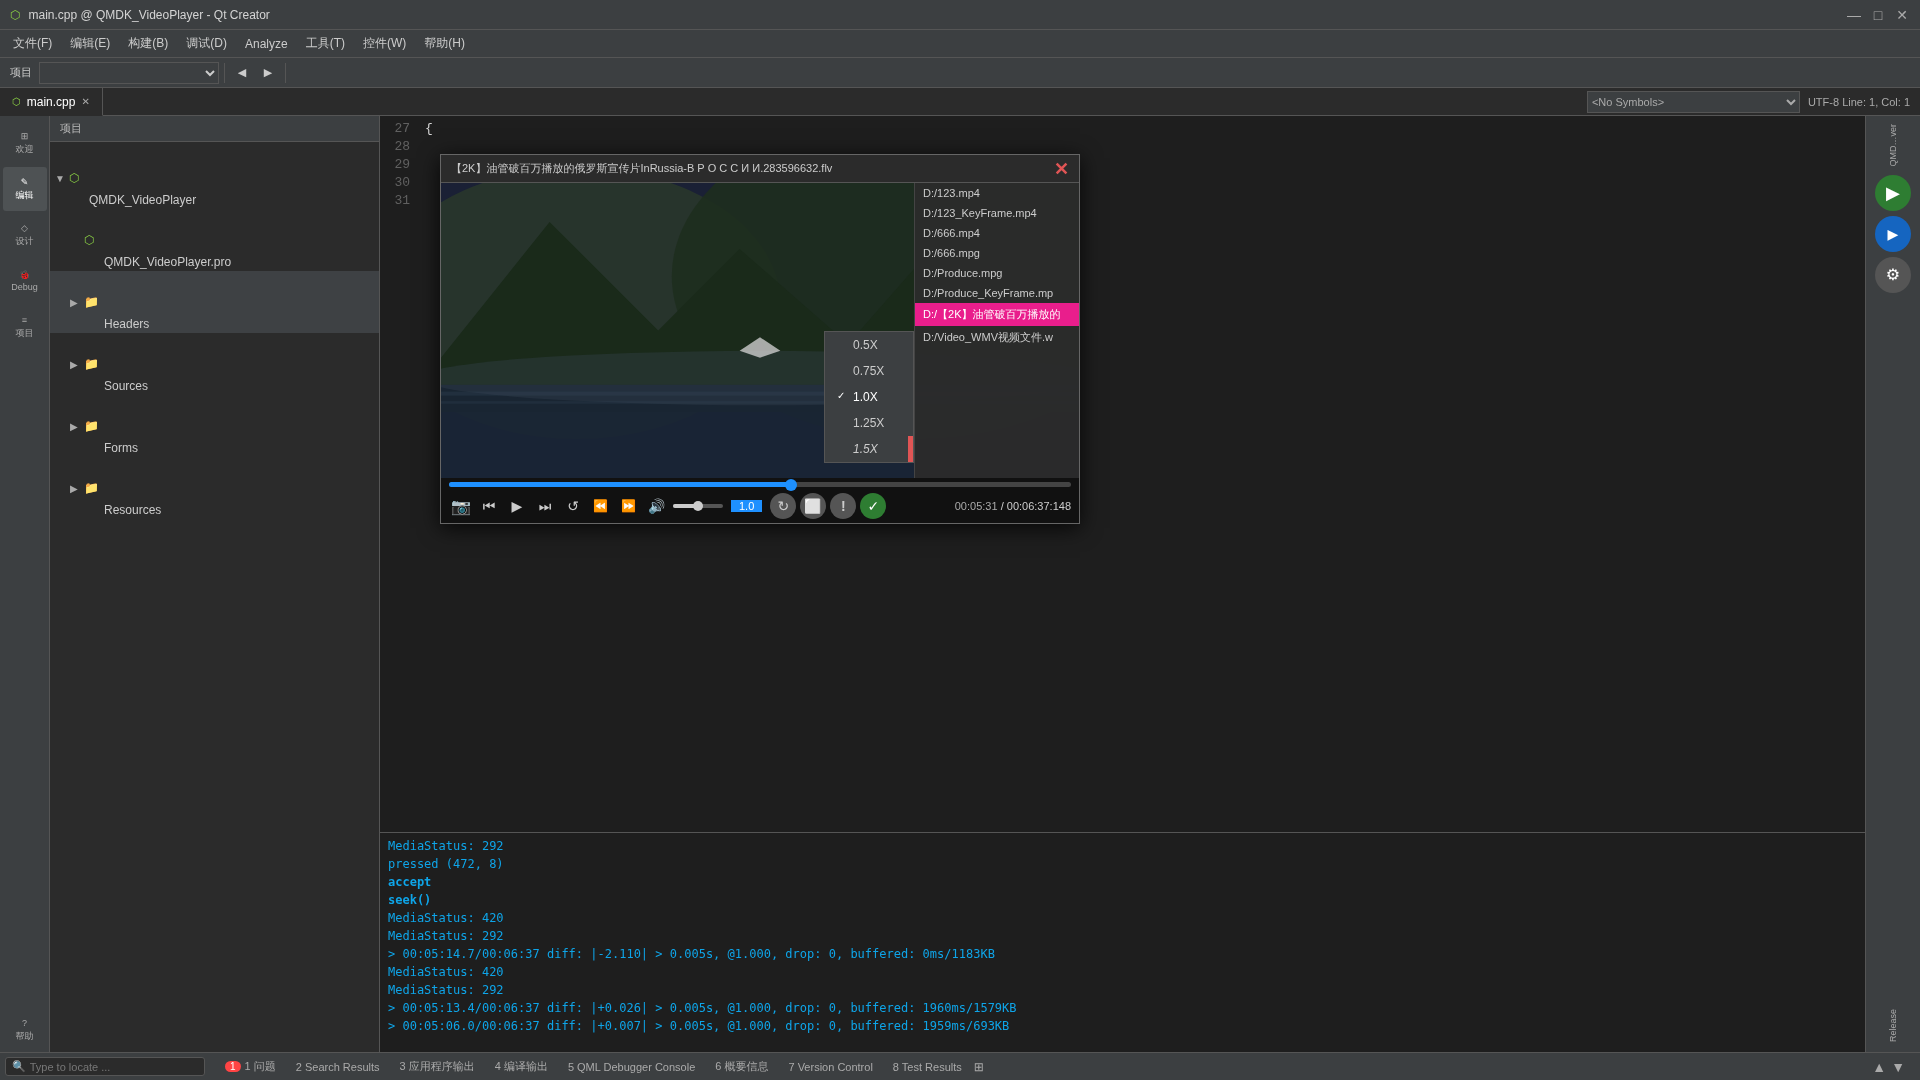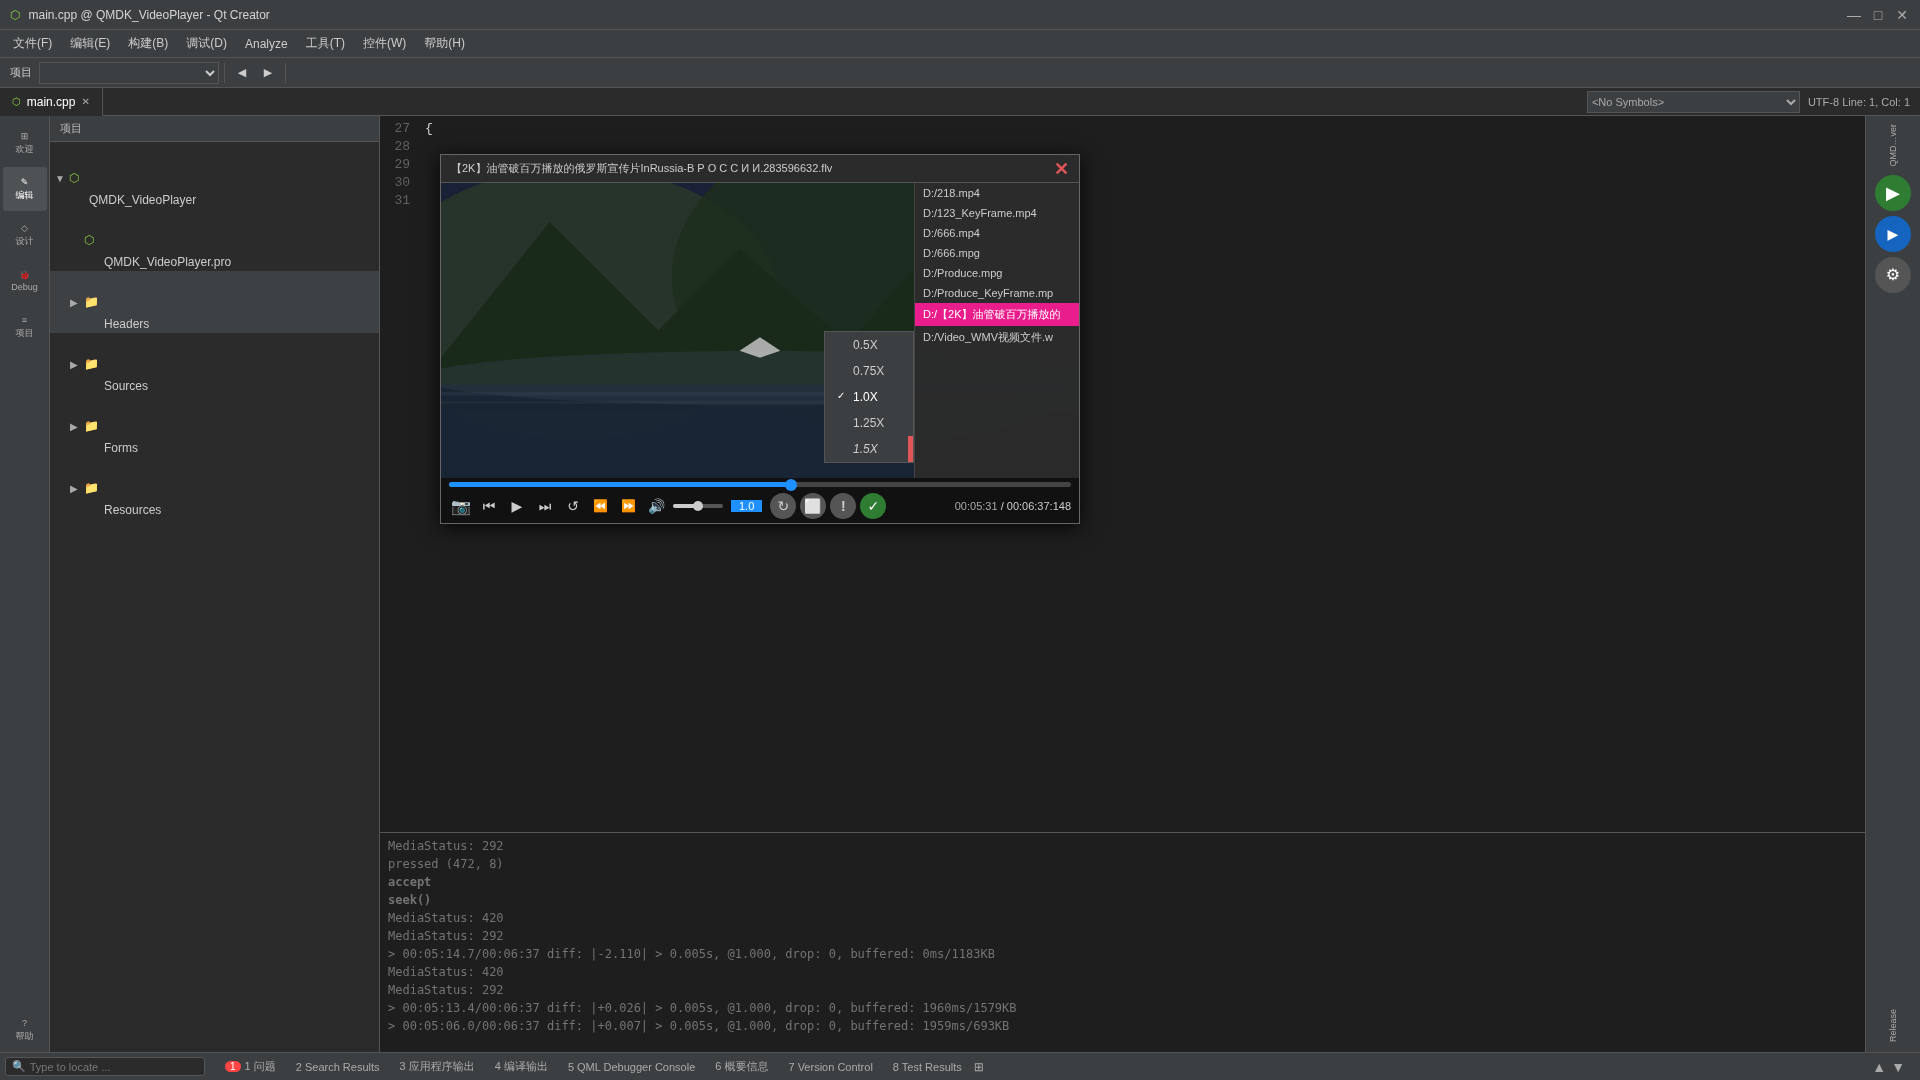--- a/index.html
+++ b/index.html
@@ -268,7 +268,7 @@
                 <div style="position:absolute; right:0; top:0; bottom:0; display:flex;">
 
                   <div style="width:165px; background:rgba(43,43,43,0.95); border-left:1px solid #444; display:flex; flex-direction:column; overflow-y:auto; font-size:11px;">
-                    <div class="file-list-item">D:/218.mp4</div>
+                    <div class="file-list-item">D:/123.mp4</div>
                     <div class="file-list-item">D:/123_KeyFrame.mp4</div>
                     <div class="file-list-item">D:/666.mp4</div>
                     <div class="file-list-item">D:/666.mpg</div>

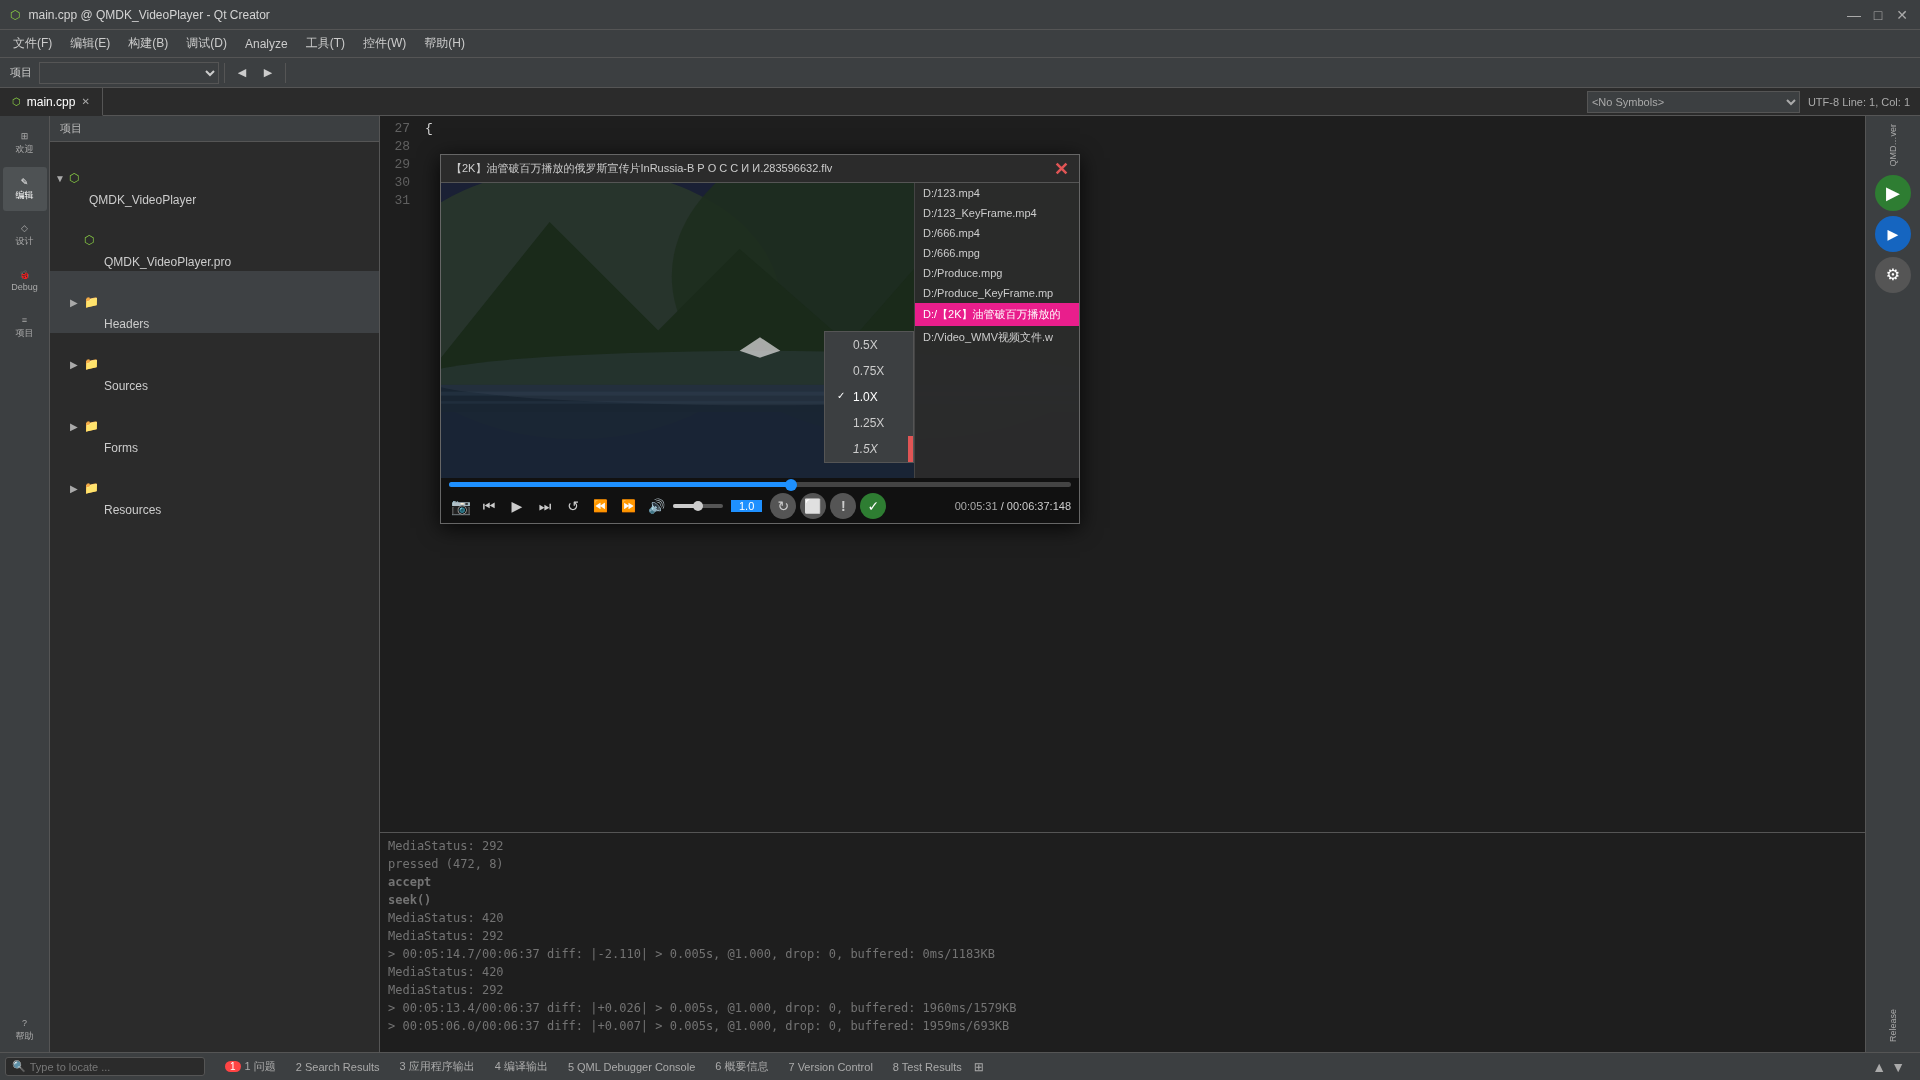--- a/index.html
+++ b/index.html
@@ -78,7 +78,7 @@
     .center-column { display: flex; flex-direction: column; flex: 1; overflow: hidden; }
     .editor-and-output { display: flex; flex-direction: column; flex: 1; overflow: hidden; }
     .editor-section { flex: 1; overflow: hidden; position: relative; background: #1e1e1e; }
-    .output-section { height: 220px; background: #1e1e1e; border-top: 1px solid #555; overflow-y: auto; font-family: 'Consolas', monospace; font-size: 12px; color: #737373; padding: 4px 8px; }
+    .output-section { height: 220px; background: #1e1e1e; border-top: 1px solid #555; overflow-y: auto; font-family: 'Consolas', monospace; font-size: 12px; color: #0ea5e9; padding: 4px 8px; }
   </style>
 </head>
 <body>

